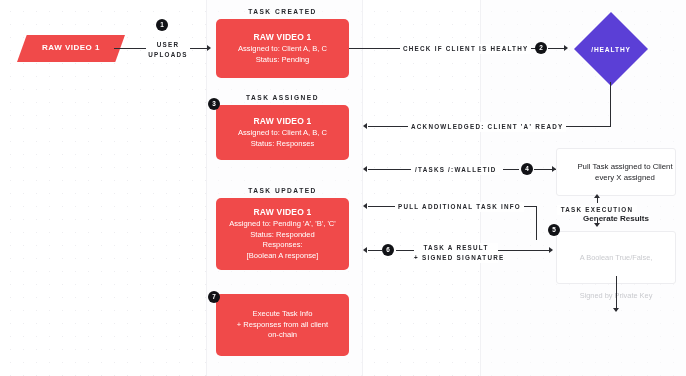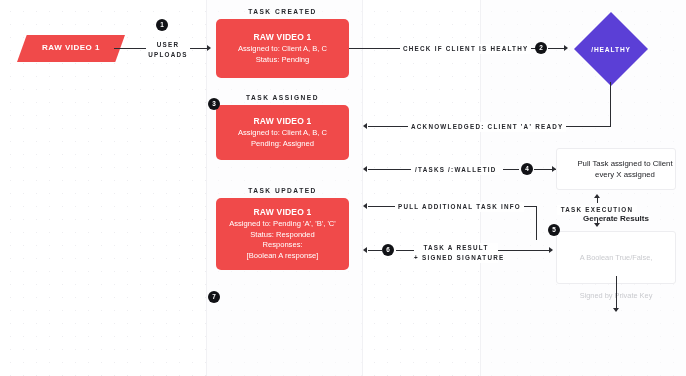--- a/index.html
+++ b/index.html
@@ -267,7 +267,7 @@
   <div class="redbox" style="left:216px; top:105px; width:133px; height:55px;">
     <span class="line title">RAW VIDEO 1</span>
     <span class="line sub">Assigned to: Client A, B, C</span>
-    <span class="line sub">Pending: Assigned</span>
+    <span class="line sub">Status: Responses</span>
   </div>
   <div class="marker" style="left:208px; top:98px;">
     <span>3</span>

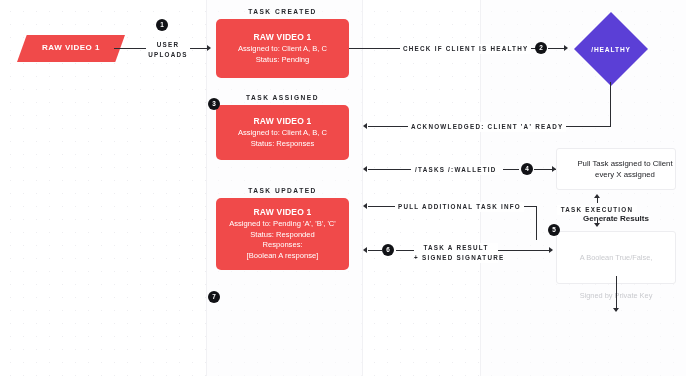--- a/index.html
+++ b/index.html
@@ -293,7 +293,7 @@
     <span>4</span>
   </div>
 
-  <div class="lightbox" style="left:556px; top:148px; width:120px; height:42px;padding-left:23px;">
+  <div class="lightbox" style="left:556px; top:148px; width:120px; height:48px;padding-left:23px;">
     <span class="lb-body">Pull Task assigned to Client</span>
     <span class="lb-body">every X assigned</span>
   </div>

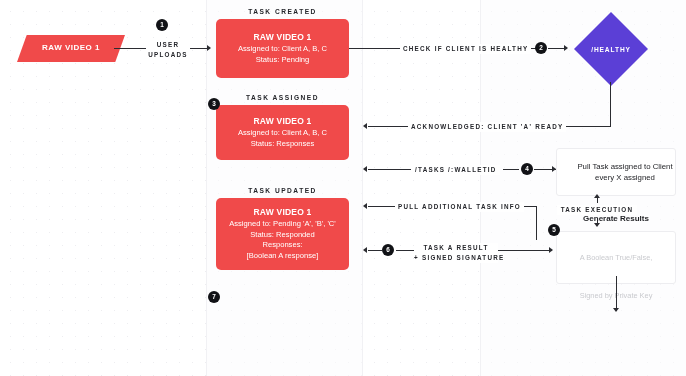--- a/index.html
+++ b/index.html
@@ -351,6 +351,11 @@
   <div class="arrow down" style="left:613px; top:308px;"></div>
 
 
+  <div class="redbox" style="left:216px; top:294px; width:133px; height:62px;">
+    <span class="line sub">Execute Task Info</span>
+    <span class="line sub">+ Responses from all client</span>
+    <span class="line sub">on-chain</span>
+  </div>
   <div class="marker" style="left:208px; top:291px;">
     <span>7</span>
   </div>

